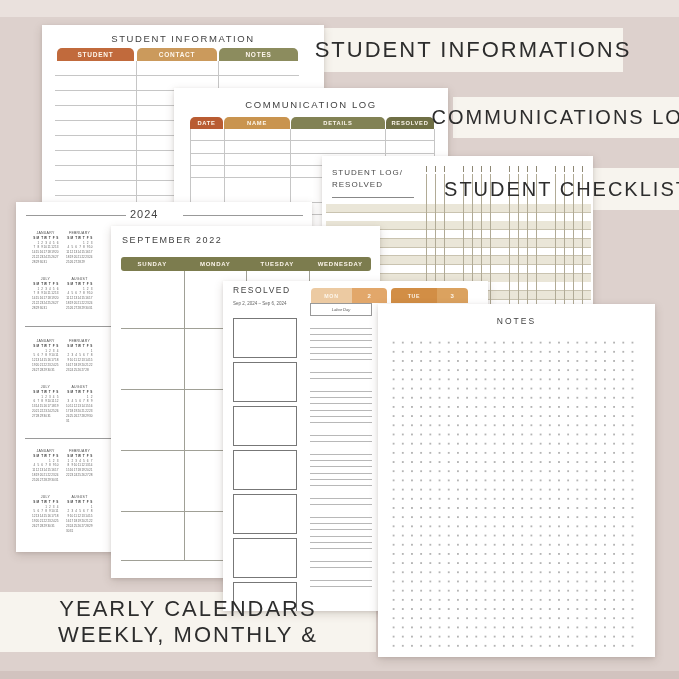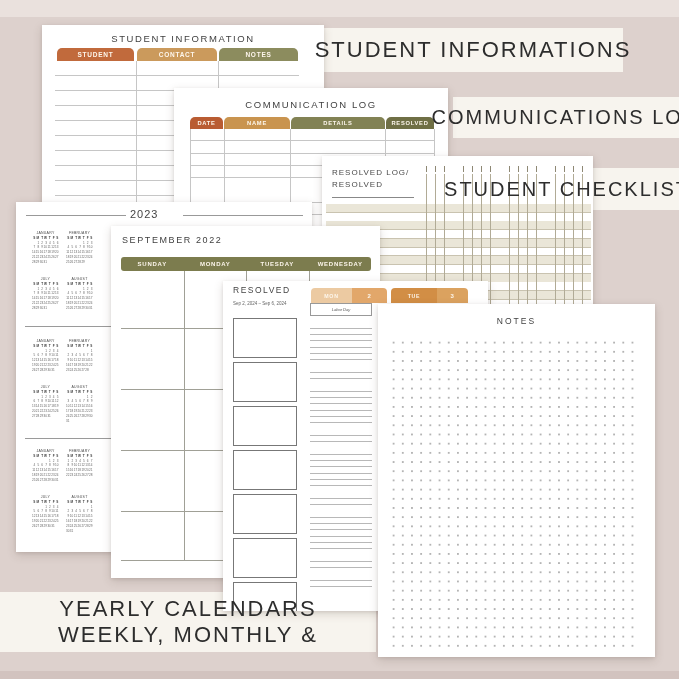--- a/index.html
+++ b/index.html
@@ -101,7 +101,7 @@
 
   <div class="page" style="left:322px;top:156px;width:271px;height:244px;z-index:12;">
     <div class="pgtitle" style="left:10px;top:11px;font-size:8px;letter-spacing:1px;color:#4a4a4a;line-height:12px;">
-      <div>RESOLVED LOG/</div>
+      <div>STUDENT LOG/</div>
       <div>RESOLVED</div>
     </div>
     <div class="hline" style="left:10px;top:41px;width:82px;background:#888;"></div>

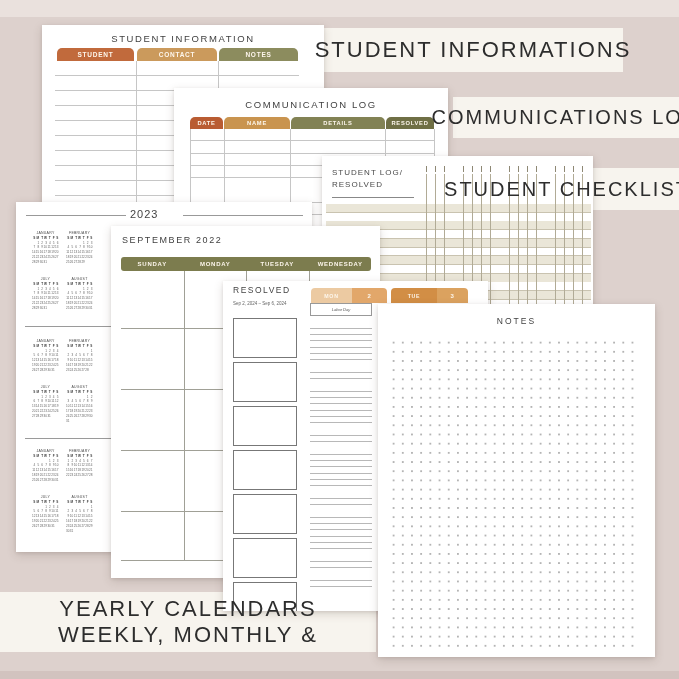--- a/index.html
+++ b/index.html
@@ -122,7 +122,7 @@
 
   <div class="page" style="left:16px;top:202px;width:296px;height:350px;z-index:13;">
     <div class="hline" style="left:10px;top:13px;width:100px;background:#999;"></div>
-    <div class="pgtitle" style="left:114px;top:6px;font-size:11px;letter-spacing:1px;color:#444;">2023</div>
+    <div class="pgtitle" style="left:114px;top:6px;font-size:11px;letter-spacing:1px;color:#444;">2024</div>
     <div class="hline" style="left:167px;top:13px;width:120px;background:#999;"></div>
     <div class="hline" style="left:9px;top:124px;width:278px;background:#9a9a9a;"></div>
     <div class="hline" style="left:9px;top:236px;width:278px;background:#9a9a9a;"></div>

